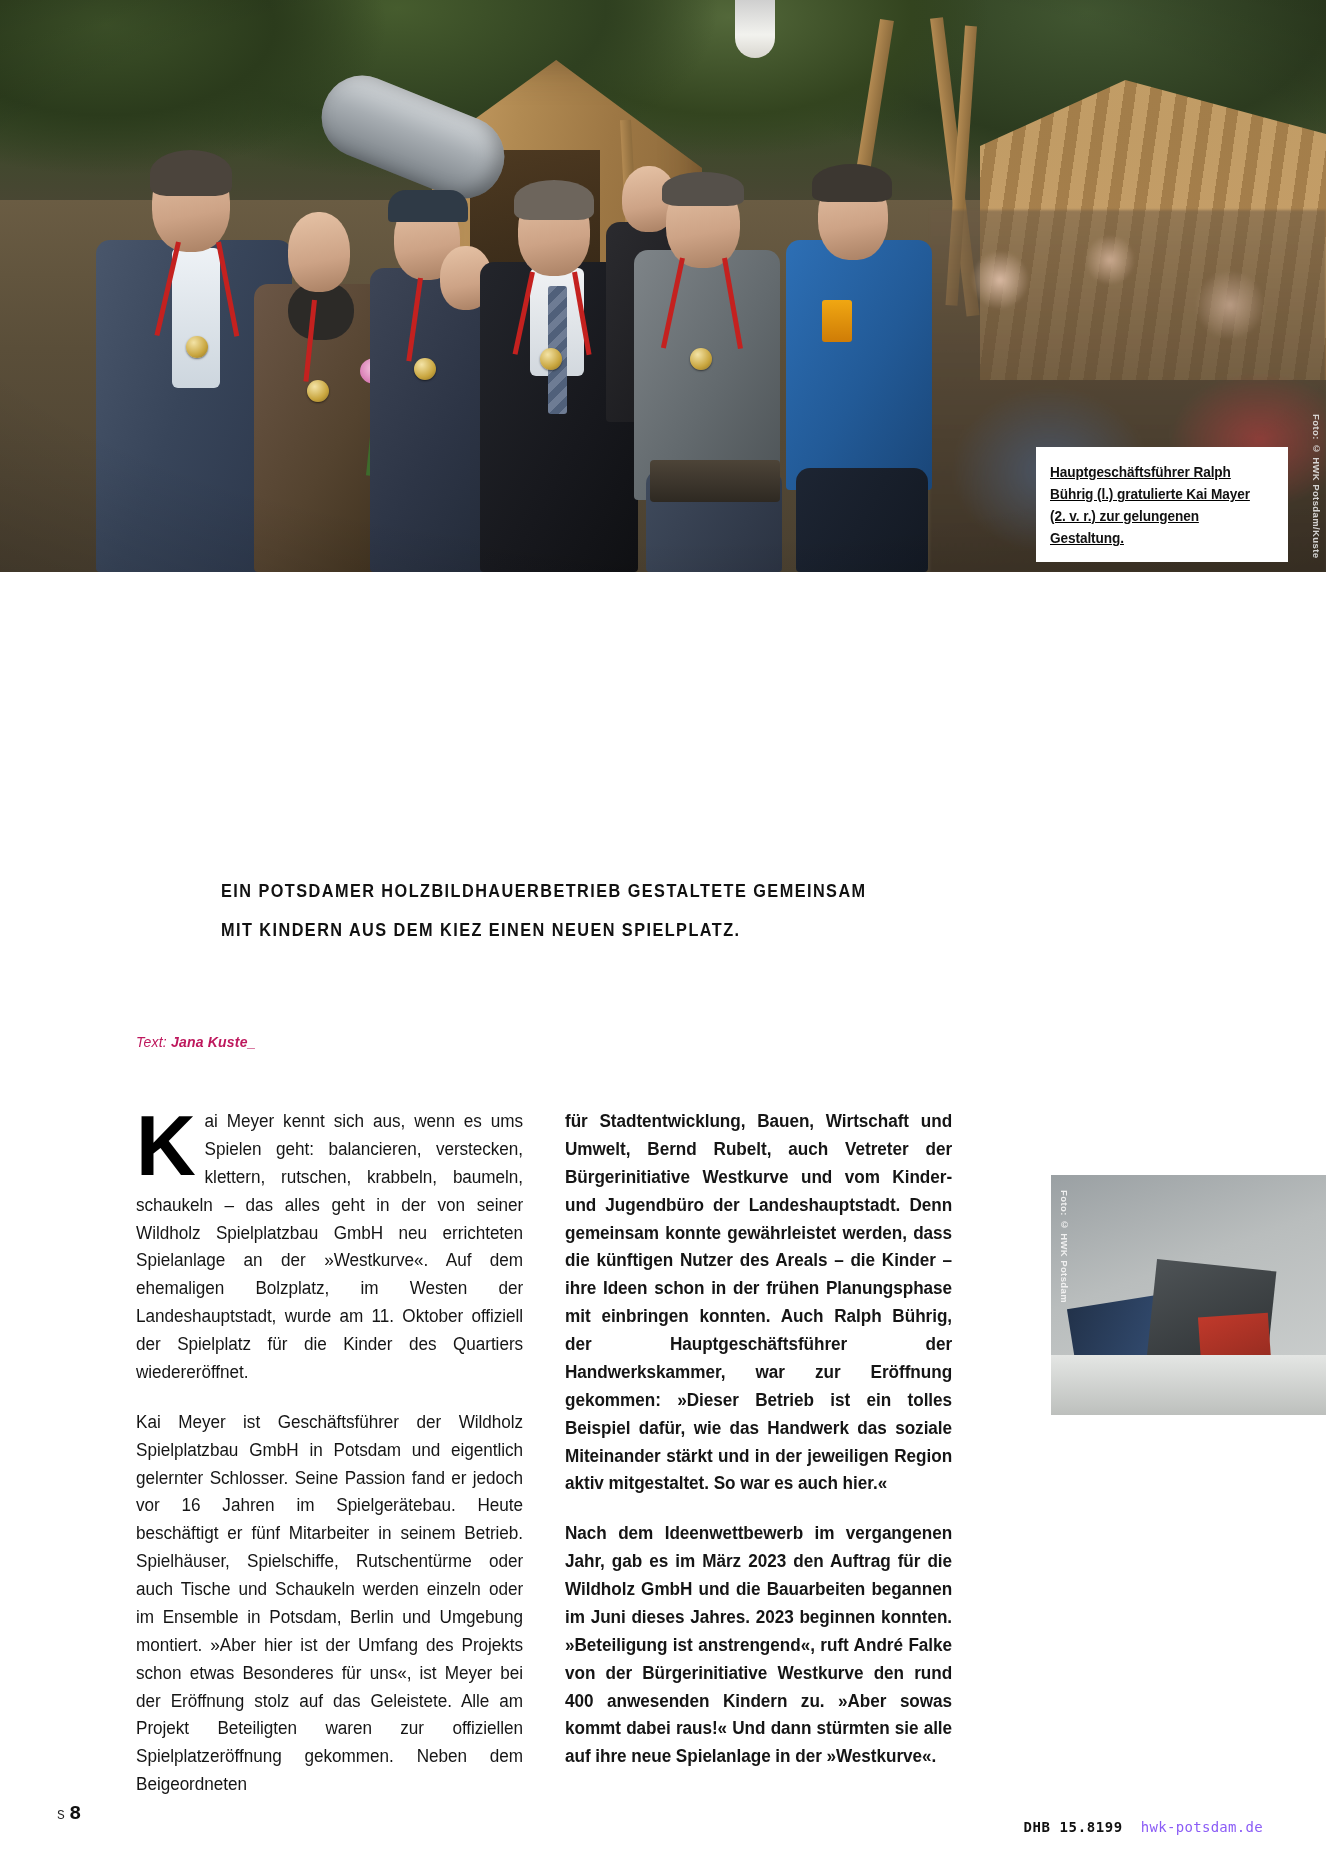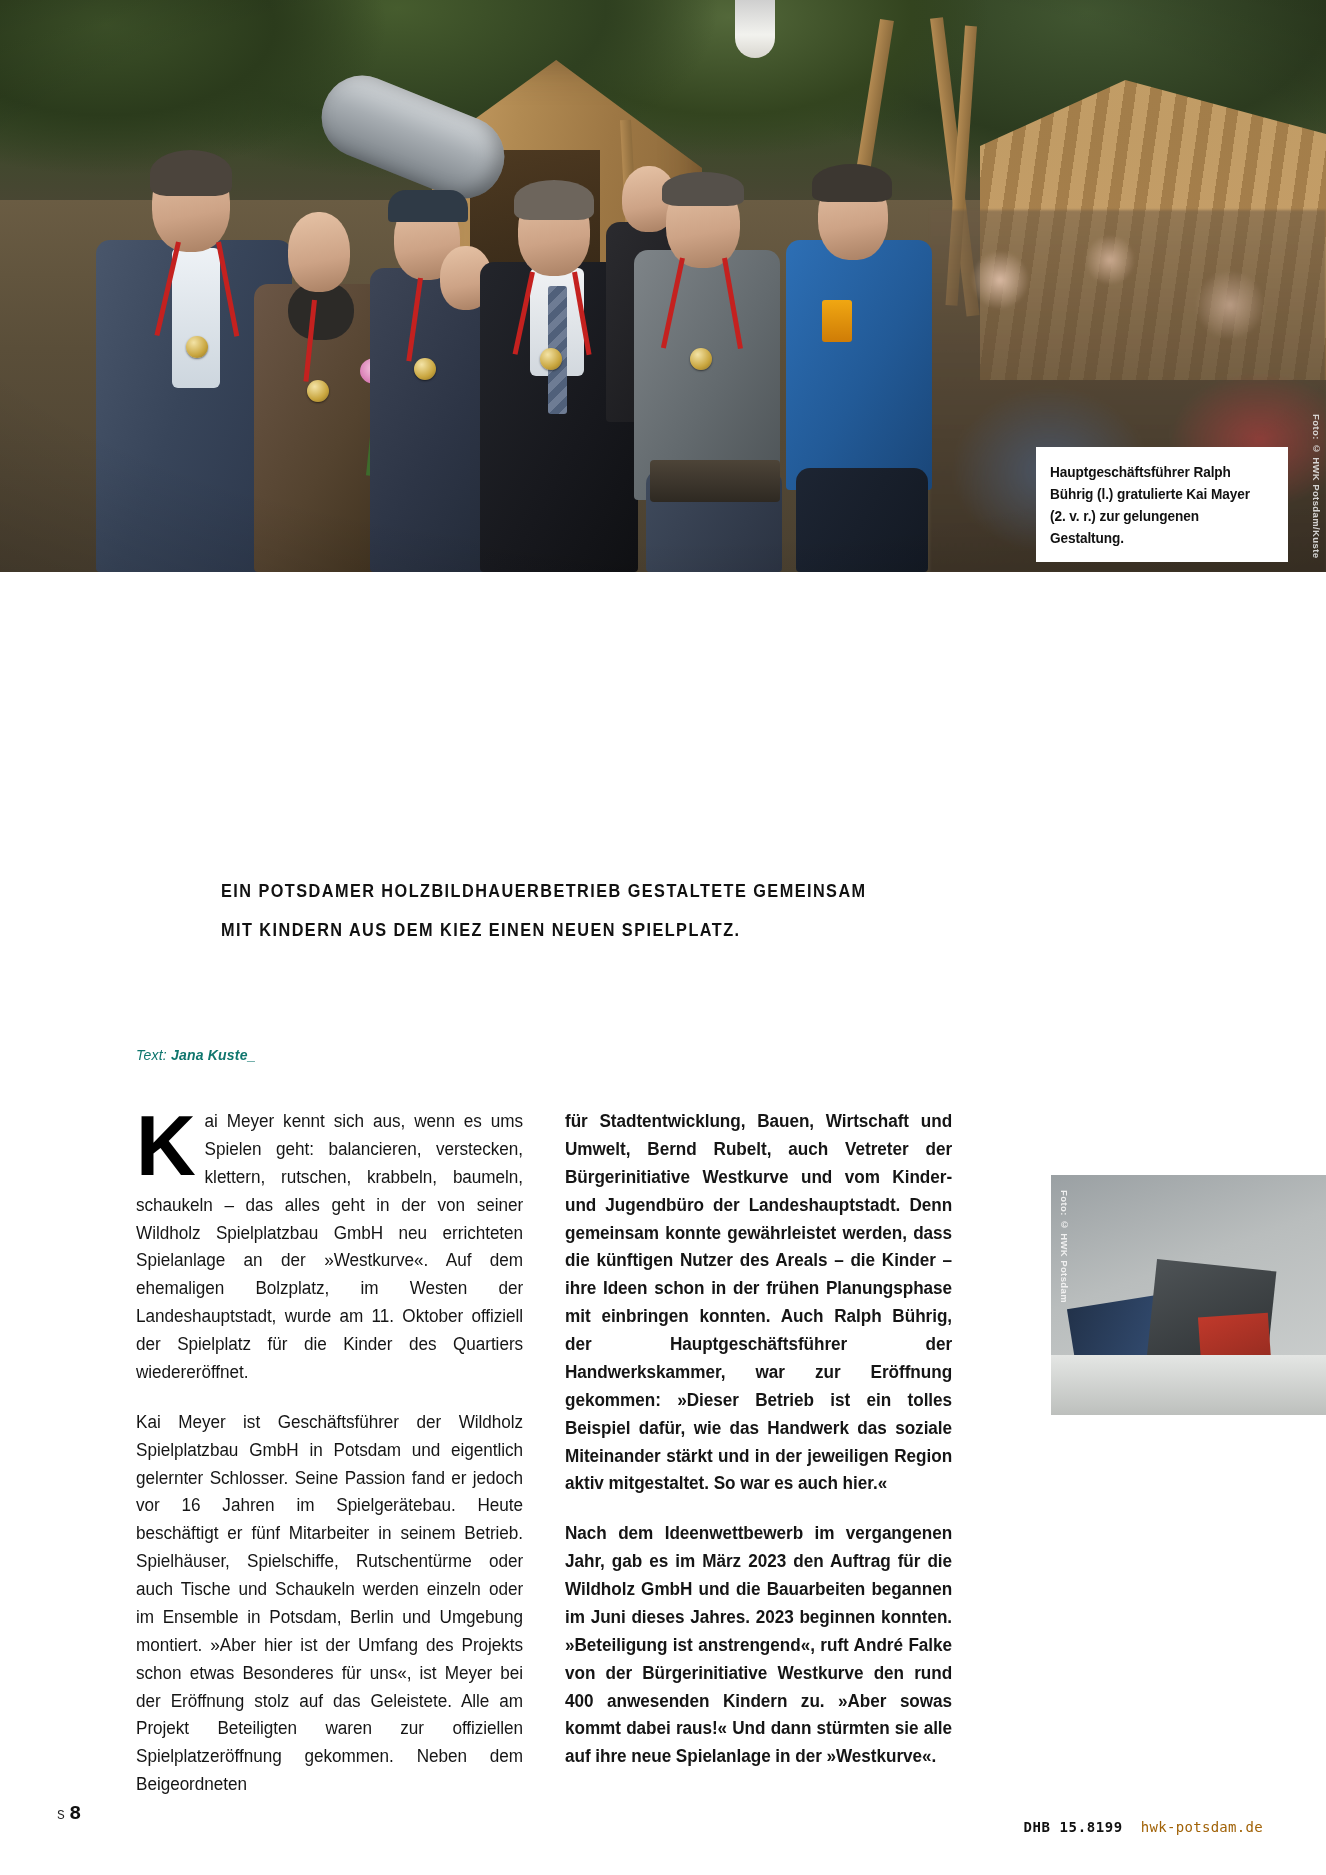--- a/index.html
+++ b/index.html
@@ -160,6 +160,7 @@
     background: #ffffff;
     padding: 14px 14px 13px 14px;
     box-sizing: border-box;
+    text-decoration: underline;
   }
   .photo-caption p {
     margin: 0;

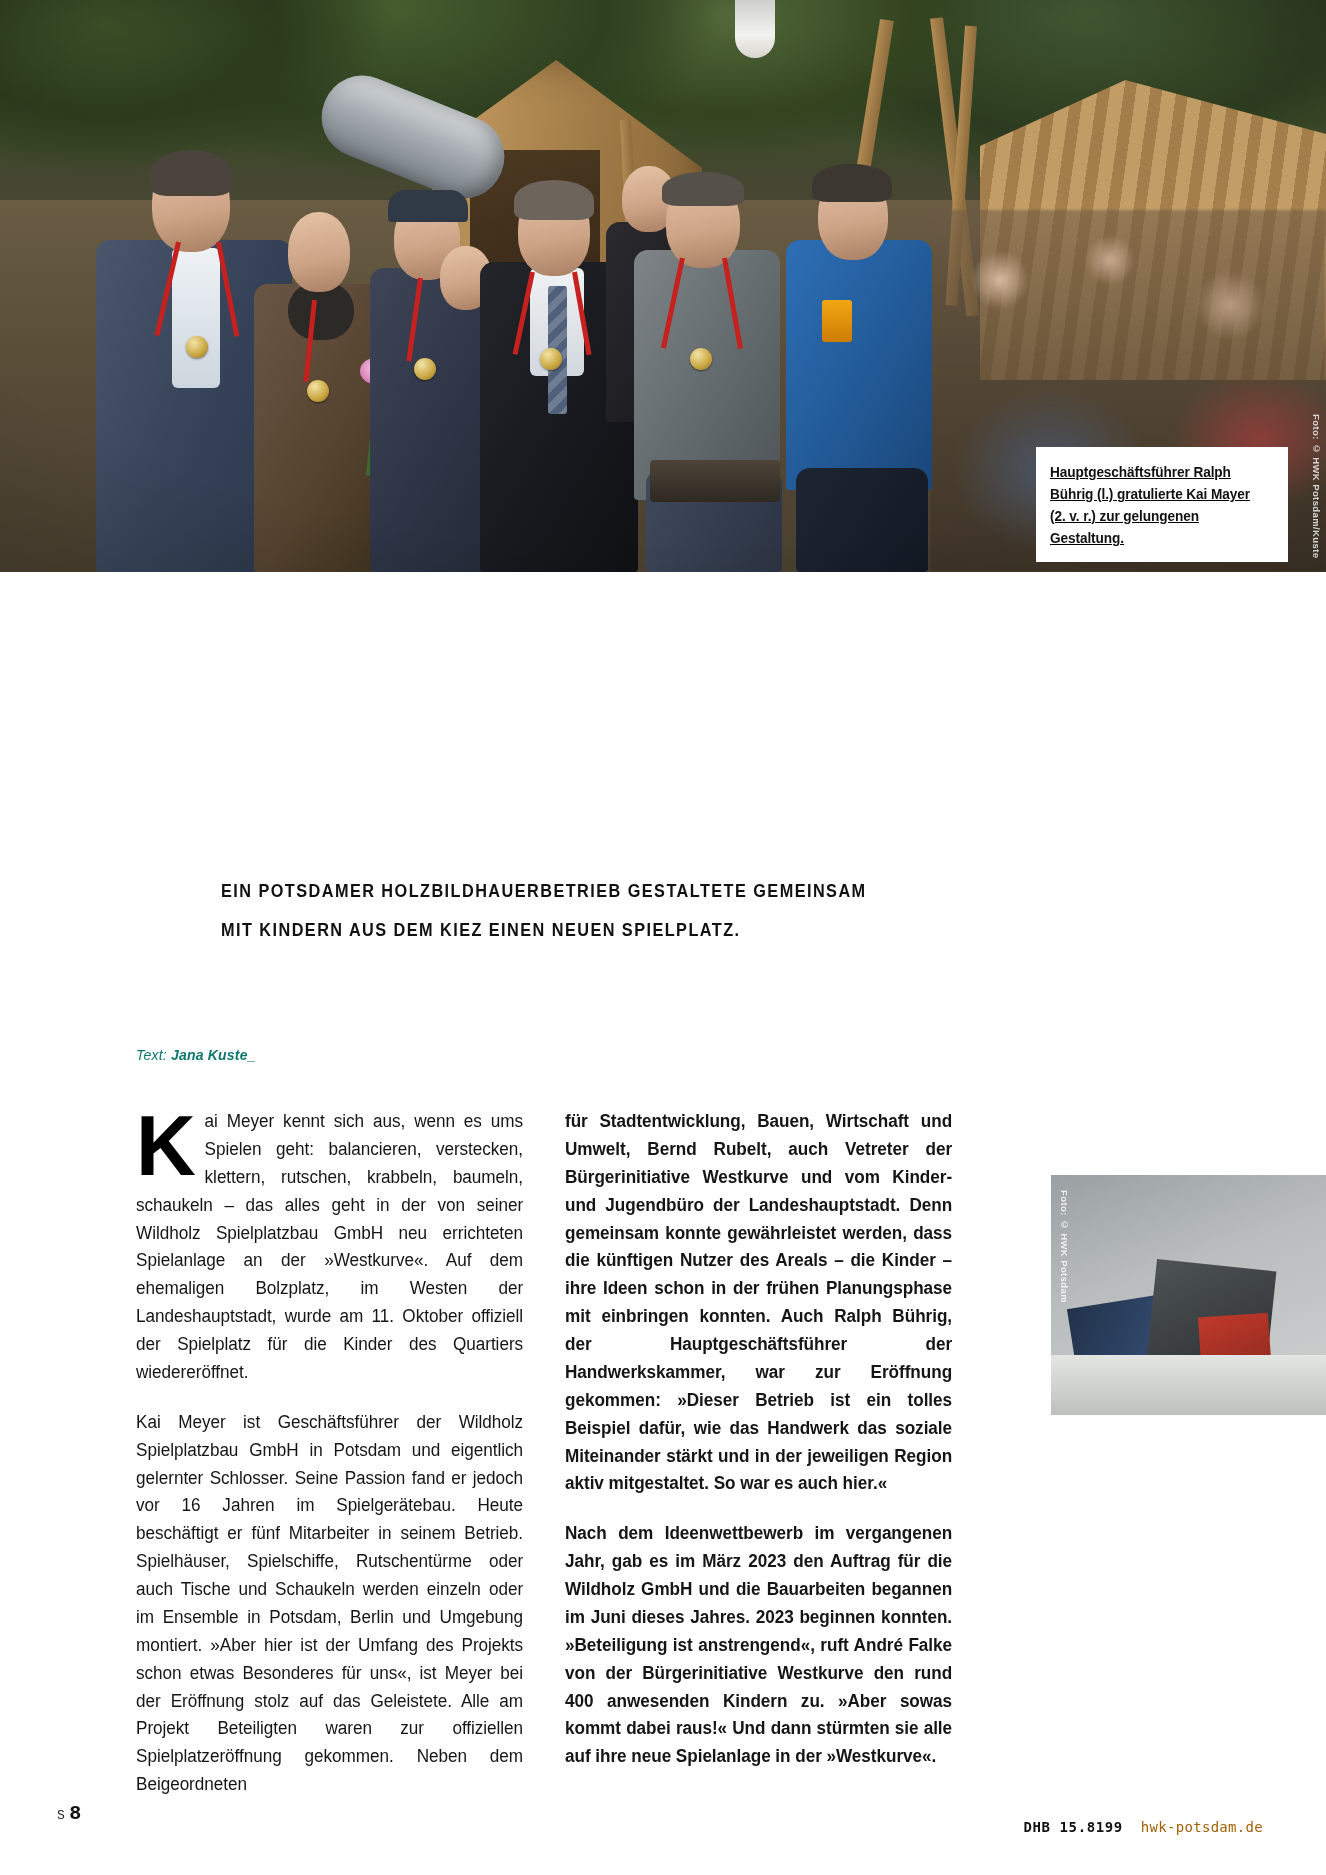--- a/index.html
+++ b/index.html
@@ -221,9 +221,8 @@
     top: 1034px;
     font-size: 14px;
     font-style: italic;
-    color: #0f766e;
+    color: #be185d;
     letter-spacing: .2px;
-    margin-top: 13px;
   }
   .byline b { font-style: italic; font-weight: 700; }
 

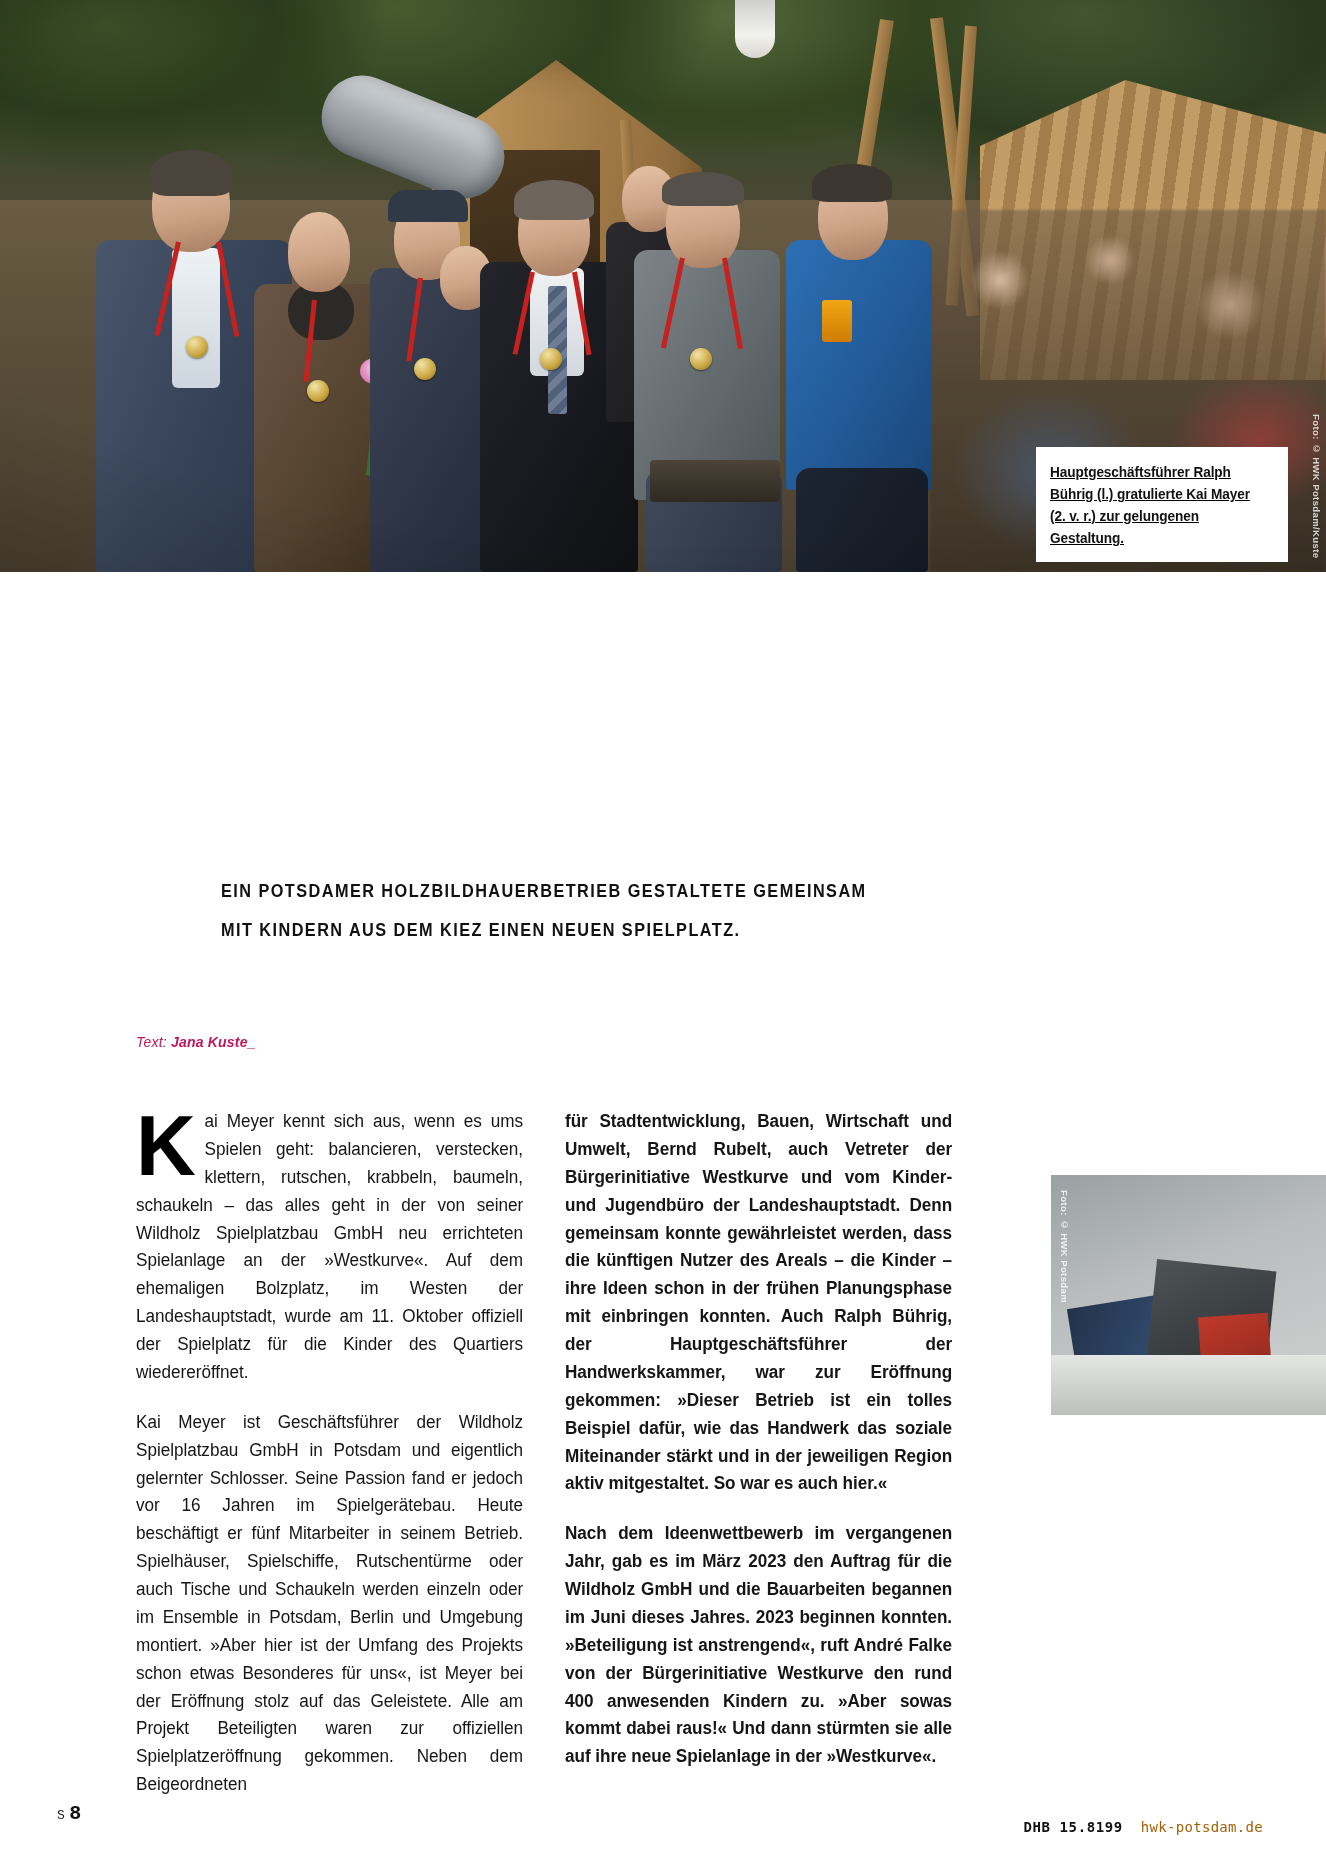--- a/index.html
+++ b/index.html
@@ -336,7 +336,7 @@
     font-family: "DejaVu Sans Mono", "Liberation Mono", monospace;
     font-size: 14px;
     font-weight: 400;
-    color: #a16207;
+    color: #8b5cf6;
     letter-spacing: .3px;
   }
 </style>

